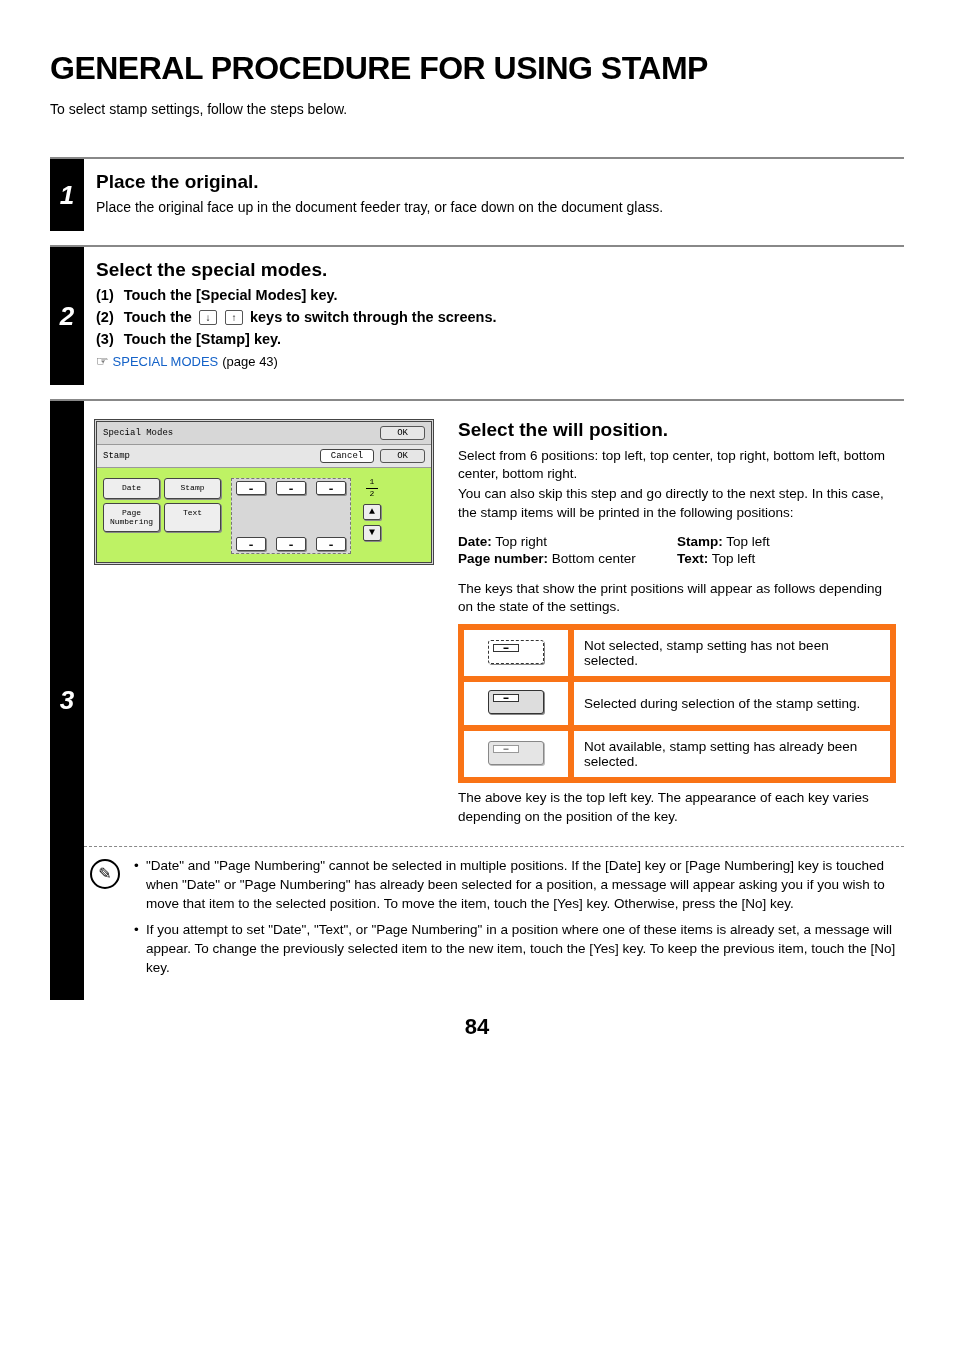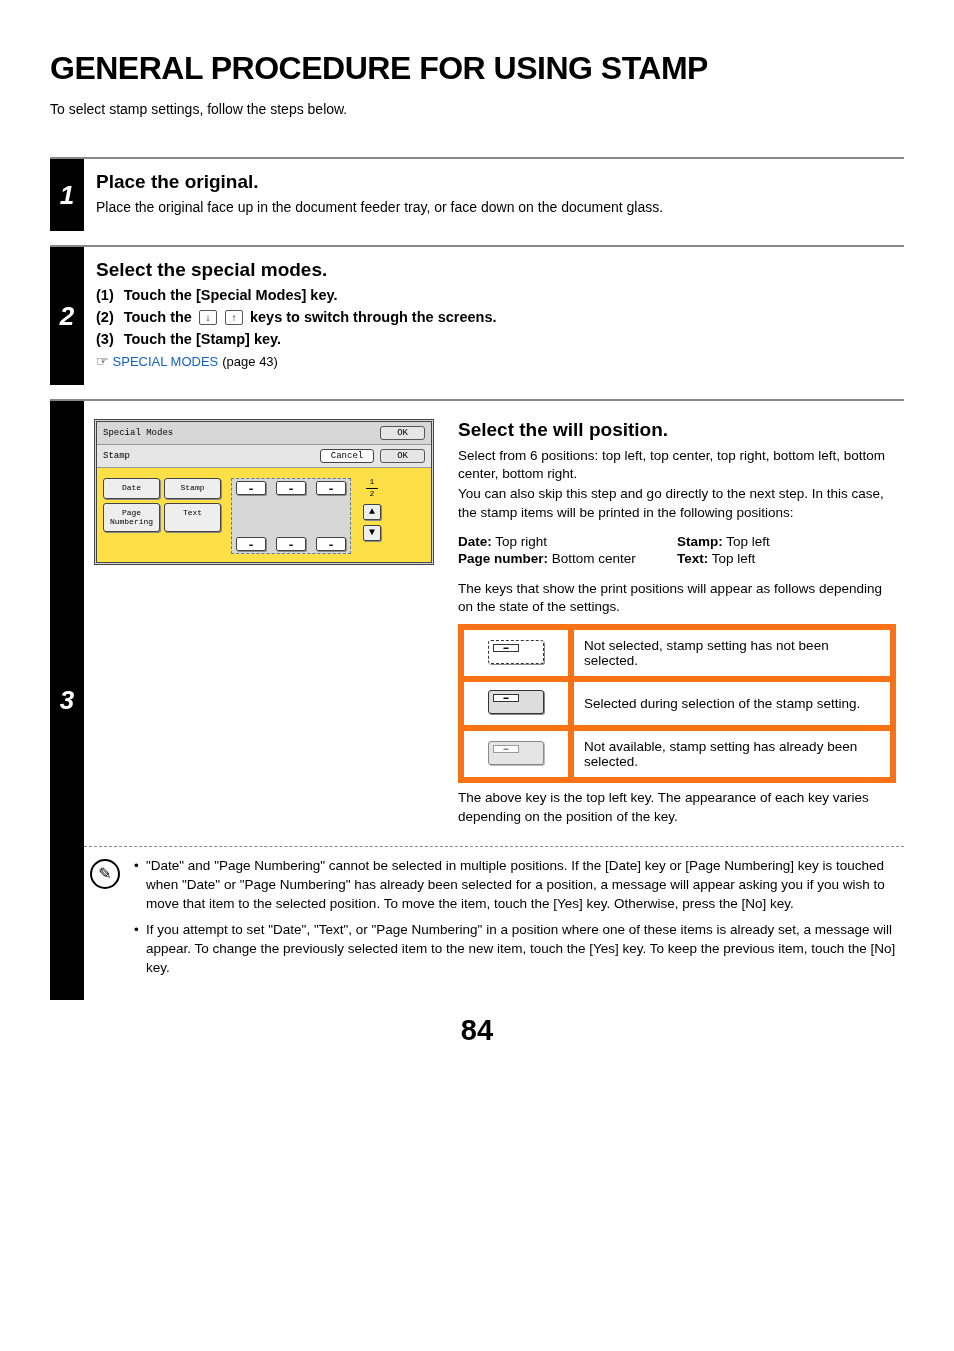--- a/index.html
+++ b/index.html
@@ -129,7 +129,7 @@
     display: flex;
     padding: 10px 6px 8px 6px;
     gap: 10px;
-    background: #fde047;
+    background: #bef264;
     align-items: flex-start;
   }
   .scr-left-btns {

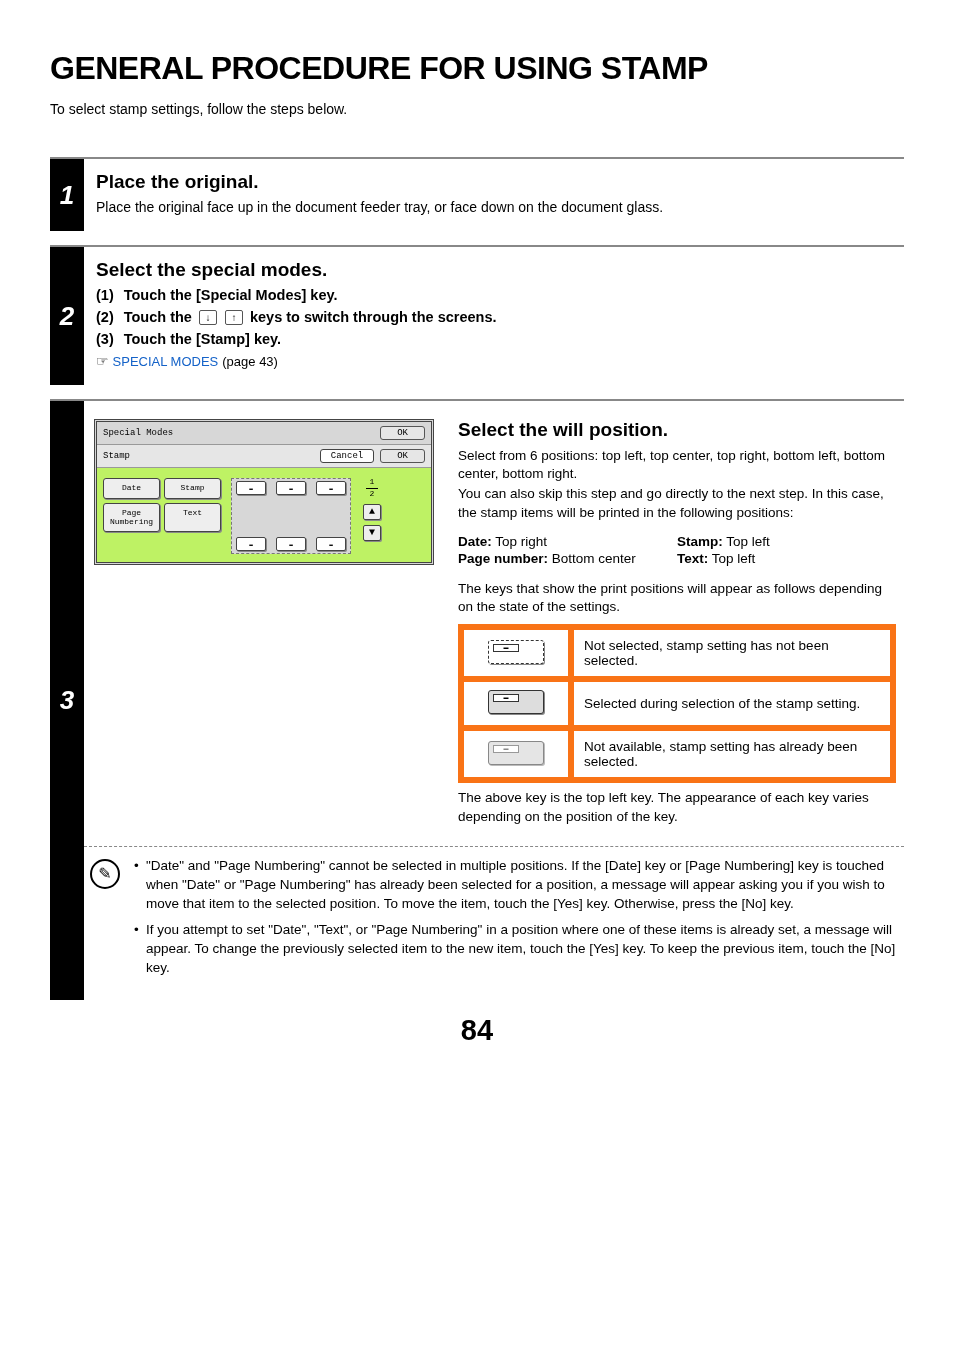--- a/index.html
+++ b/index.html
@@ -284,7 +284,7 @@
 
   .page-num {
     text-align: center;
-    font-size: 29px;
+    font-size: 22px;
     font-weight: bold;
   }
 </style>

